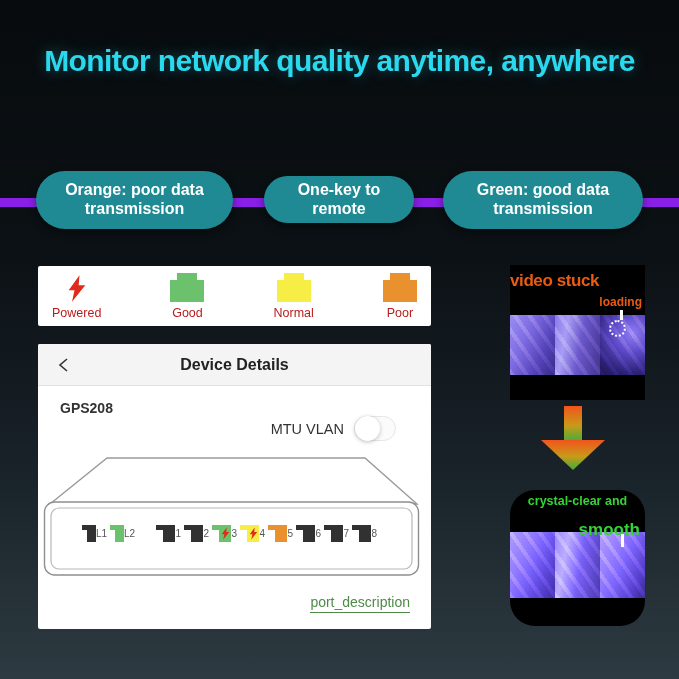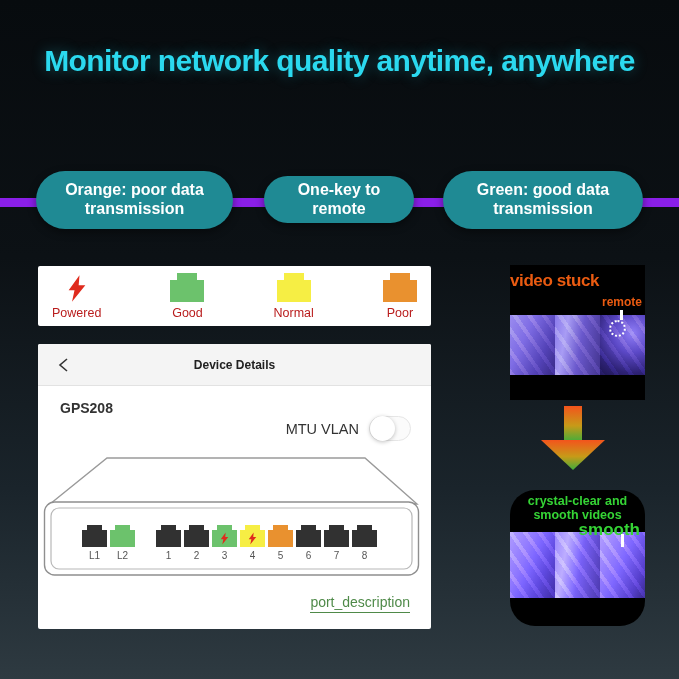--- a/index.html
+++ b/index.html
@@ -238,7 +238,7 @@
 
   <div class="thumb thumb-top">
     <div class="cap-orange">video stuck</div>
-    <div class="loading-label">remote</div>
+    <div class="loading-label">loading</div>
     <div class="dash dash-top"></div>
     <div class="band band-top">
       <div class="cam cam1"></div>

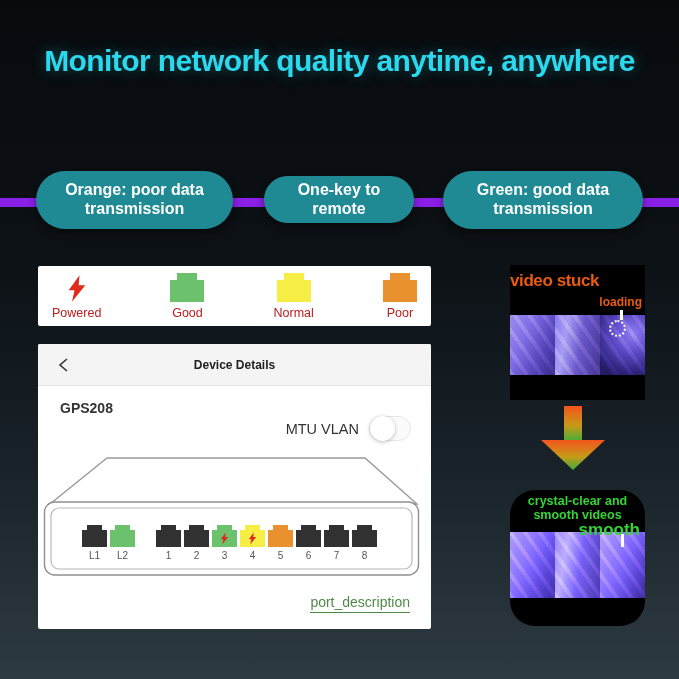--- a/index.html
+++ b/index.html
@@ -42,7 +42,7 @@
     display:flex;align-items:center;justify-content:center;border-radius:2px 2px 0 0;
   }
   .back-btn{position:absolute;left:14px;top:9px;width:24px;height:24px;background:none;border:none;padding:0;cursor:pointer;display:flex;align-items:center;justify-content:center;}
-  .panel-title{font-size:12px;font-weight:600;color:#222;}
+  .panel-title{font-size:16px;font-weight:600;color:#222;}
   .device-name{position:absolute;left:22px;top:56px;font-size:14px;font-weight:bold;color:#333;}
   .mtu-row{position:absolute;right:20px;top:72px;display:flex;align-items:center;gap:10px;margin-left:34px;}
   .mtu-label{font-size:14.5px;color:#333;}

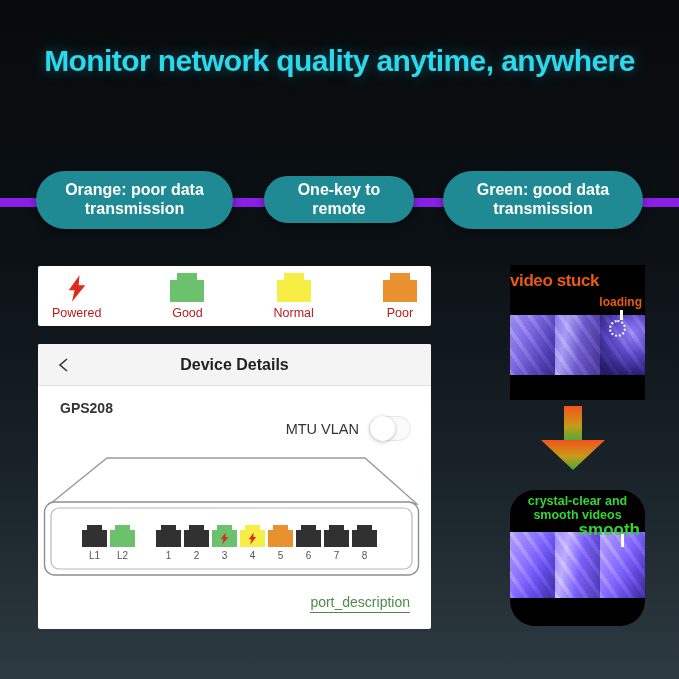--- a/index.html
+++ b/index.html
@@ -44,7 +44,7 @@
   .back-btn{position:absolute;left:14px;top:9px;width:24px;height:24px;background:none;border:none;padding:0;cursor:pointer;display:flex;align-items:center;justify-content:center;}
   .panel-title{font-size:16px;font-weight:600;color:#222;}
   .device-name{position:absolute;left:22px;top:56px;font-size:14px;font-weight:bold;color:#333;}
-  .mtu-row{position:absolute;right:20px;top:72px;display:flex;align-items:center;gap:10px;margin-left:34px;}
+  .mtu-row{position:absolute;right:35px;top:72px;display:flex;align-items:center;gap:10px;margin-left:34px;}
   .mtu-label{font-size:14.5px;color:#333;}
   .toggle{
     position:relative;width:42px;height:25px;border-radius:13px;background:#fbfbfb;

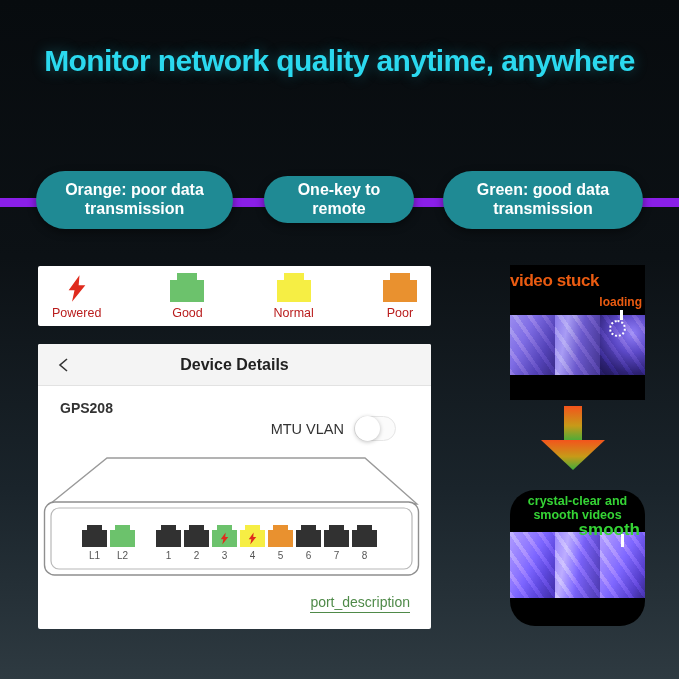--- a/index.html
+++ b/index.html
@@ -263,7 +263,6 @@
   <div class="thumb thumb-bottom">
     <div class="cap-green">
       <div>crystal-clear and</div>
-      <div>smooth videos</div>
     </div>
     <div class="smooth-label">smooth</div>
     <div class="dash dash-bottom"></div>

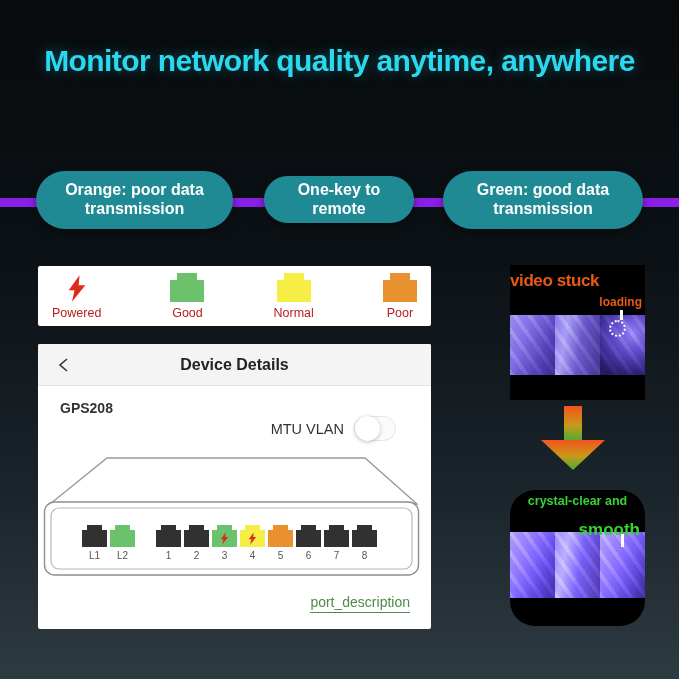--- a/index.html
+++ b/index.html
@@ -58,7 +58,7 @@
   .switch-wrap{position:absolute;left:5px;top:110px;width:381px;height:124px;}
   .switch-wrap svg.outline{position:absolute;inset:0;}
   .ports-row{position:absolute;left:39px;top:71px;display:flex;align-items:flex-end;gap:3px;}
-  .port{width:25px;display:flex;flex-direction:column;}
+  .port{width:25px;display:flex;flex-direction:row;}
   .port .tab{height:5px;width:15px;margin:0 auto;}
   .port .body{height:17px;width:25px;display:flex;align-items:center;justify-content:center;}
   .port .plabel{font-size:10px;color:#555;text-align:center;margin-top:3px;height:12px;}

